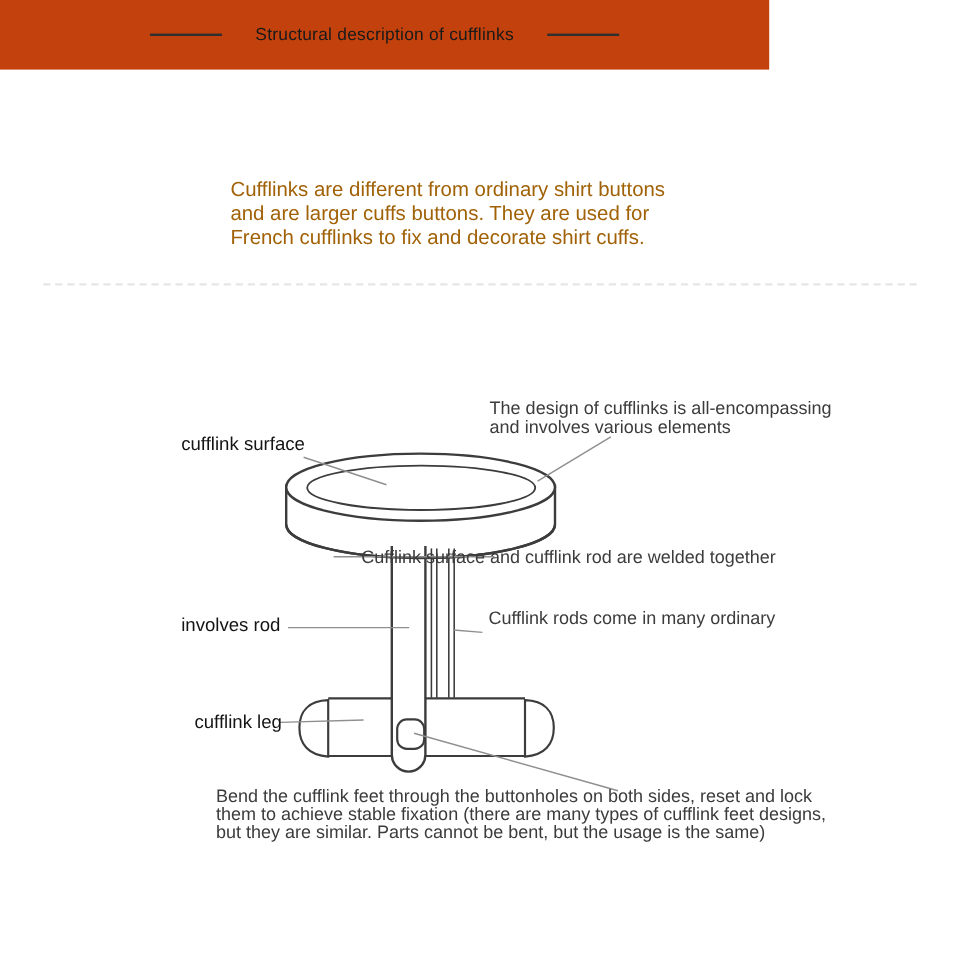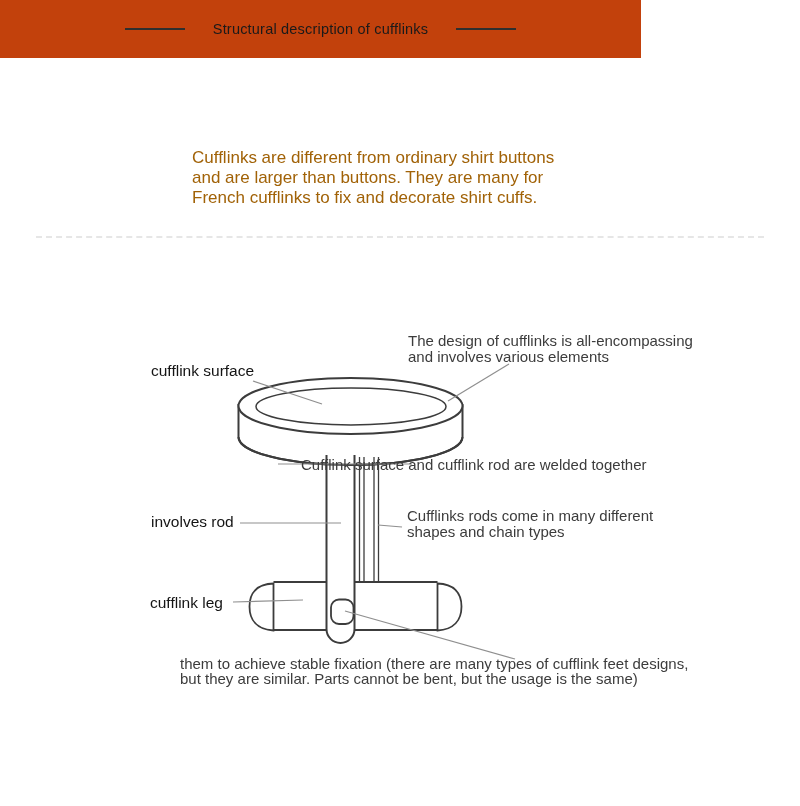--- a/index.html
+++ b/index.html
@@ -39,7 +39,7 @@
 
 <div class="abs intro">
   <div>Cufflinks are different from ordinary shirt buttons</div>
-  <div>and are larger than buttons. They are many for</div>
+  <div>and are larger cuffs buttons. They are used for</div>
   <div>French cufflinks to fix and decorate shirt cuffs.</div>
 </div>
 

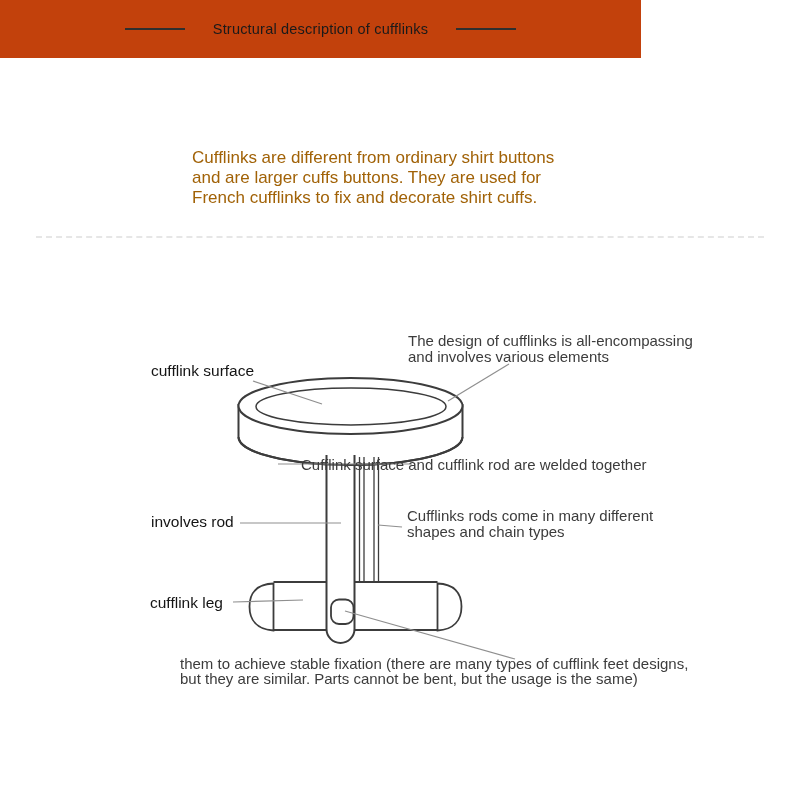--- a/index.html
+++ b/index.html
@@ -99,7 +99,7 @@
 <div class="abs part-label" style="left:151px;top:513px">involves rod</div>
 
 <div class="abs note note-2line" style="left:407px;top:508px">
-  <div>Cufflinks rods come in many different</div>
+  <div>Cufflink rods come in many ordinary</div>
   <div>shapes and chain types</div>
 </div>
 

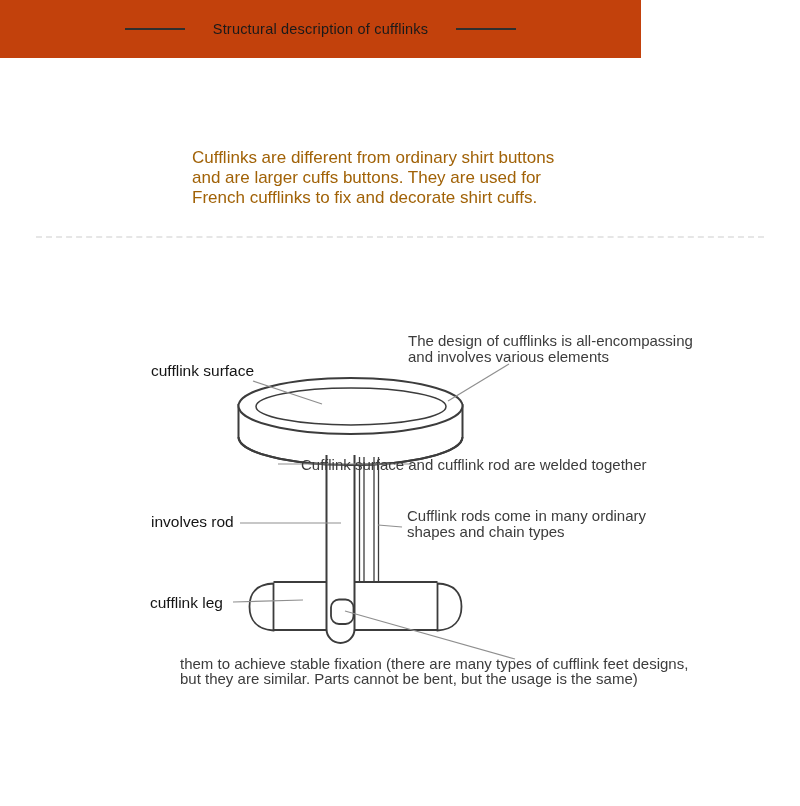--- a/index.html
+++ b/index.html
@@ -100,7 +100,6 @@
 
 <div class="abs note note-2line" style="left:407px;top:508px">
   <div>Cufflink rods come in many ordinary</div>
-  <div>shapes and chain types</div>
 </div>
 
 <div class="abs part-label" style="left:150px;top:594px">cufflink leg</div>

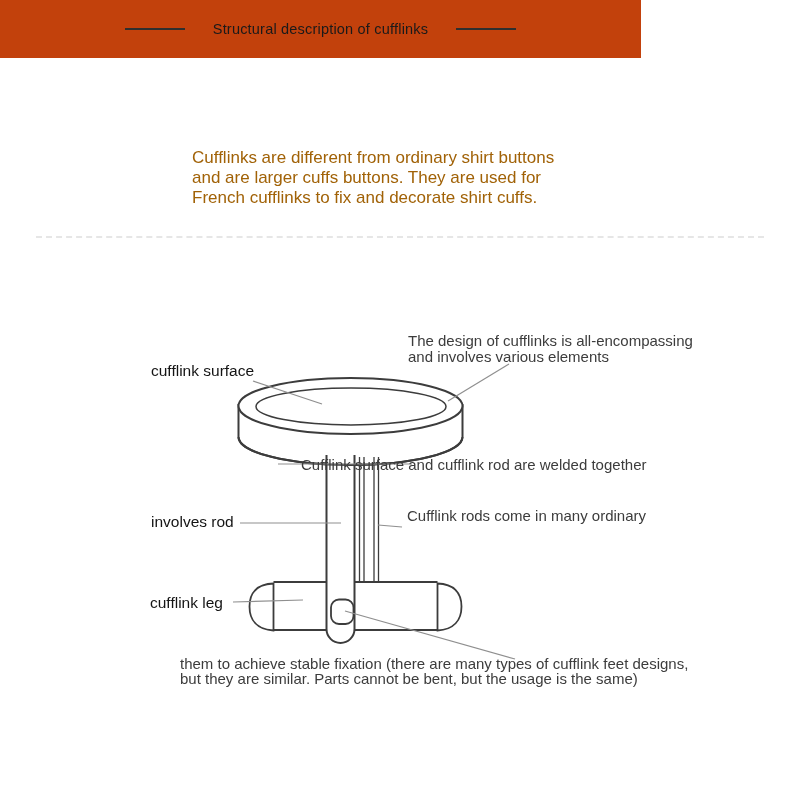--- a/index.html
+++ b/index.html
@@ -102,7 +102,7 @@
   <div>Cufflink rods come in many ordinary</div>
 </div>
 
-<div class="abs part-label" style="left:150px;top:594px">cufflink leg</div>
+<div class="abs part-label" style="left:162px;top:594px">cufflink leg</div>
 
 <div class="abs note feet-note" style="left:180px;top:656px">
   <div>them to achieve stable fixation (there are many types of cufflink feet designs,</div>

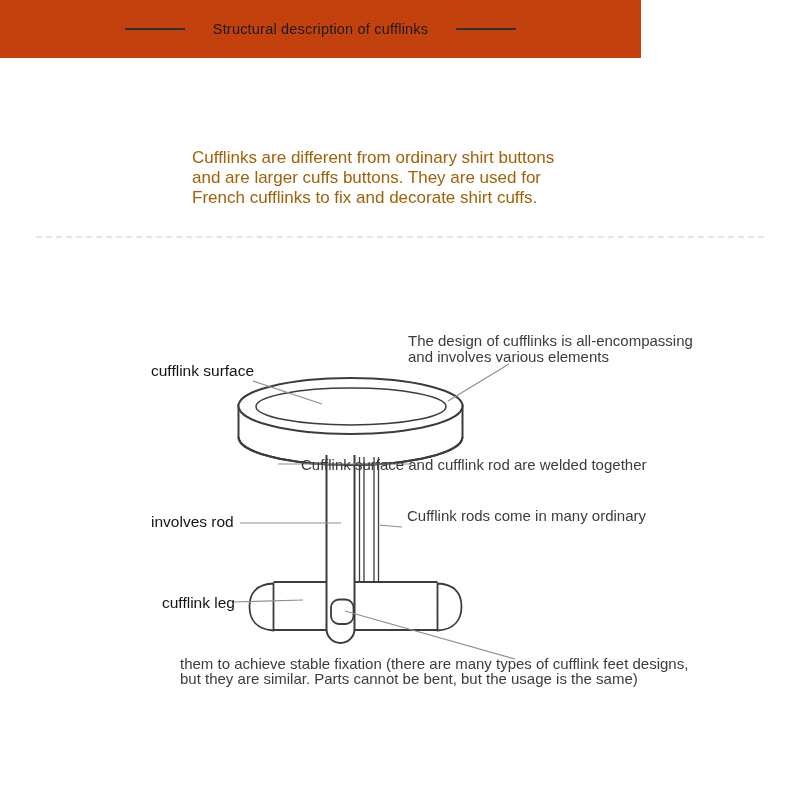--- a/index.html
+++ b/index.html
@@ -105,6 +105,7 @@
 <div class="abs part-label" style="left:162px;top:594px">cufflink leg</div>
 
 <div class="abs note feet-note" style="left:180px;top:656px">
+  <div>Bend the cufflink feet through the buttonholes on both sides, reset and lock</div>
   <div>them to achieve stable fixation (there are many types of cufflink feet designs,</div>
   <div>but they are similar. Parts cannot be bent, but the usage is the same)</div>
 </div>

